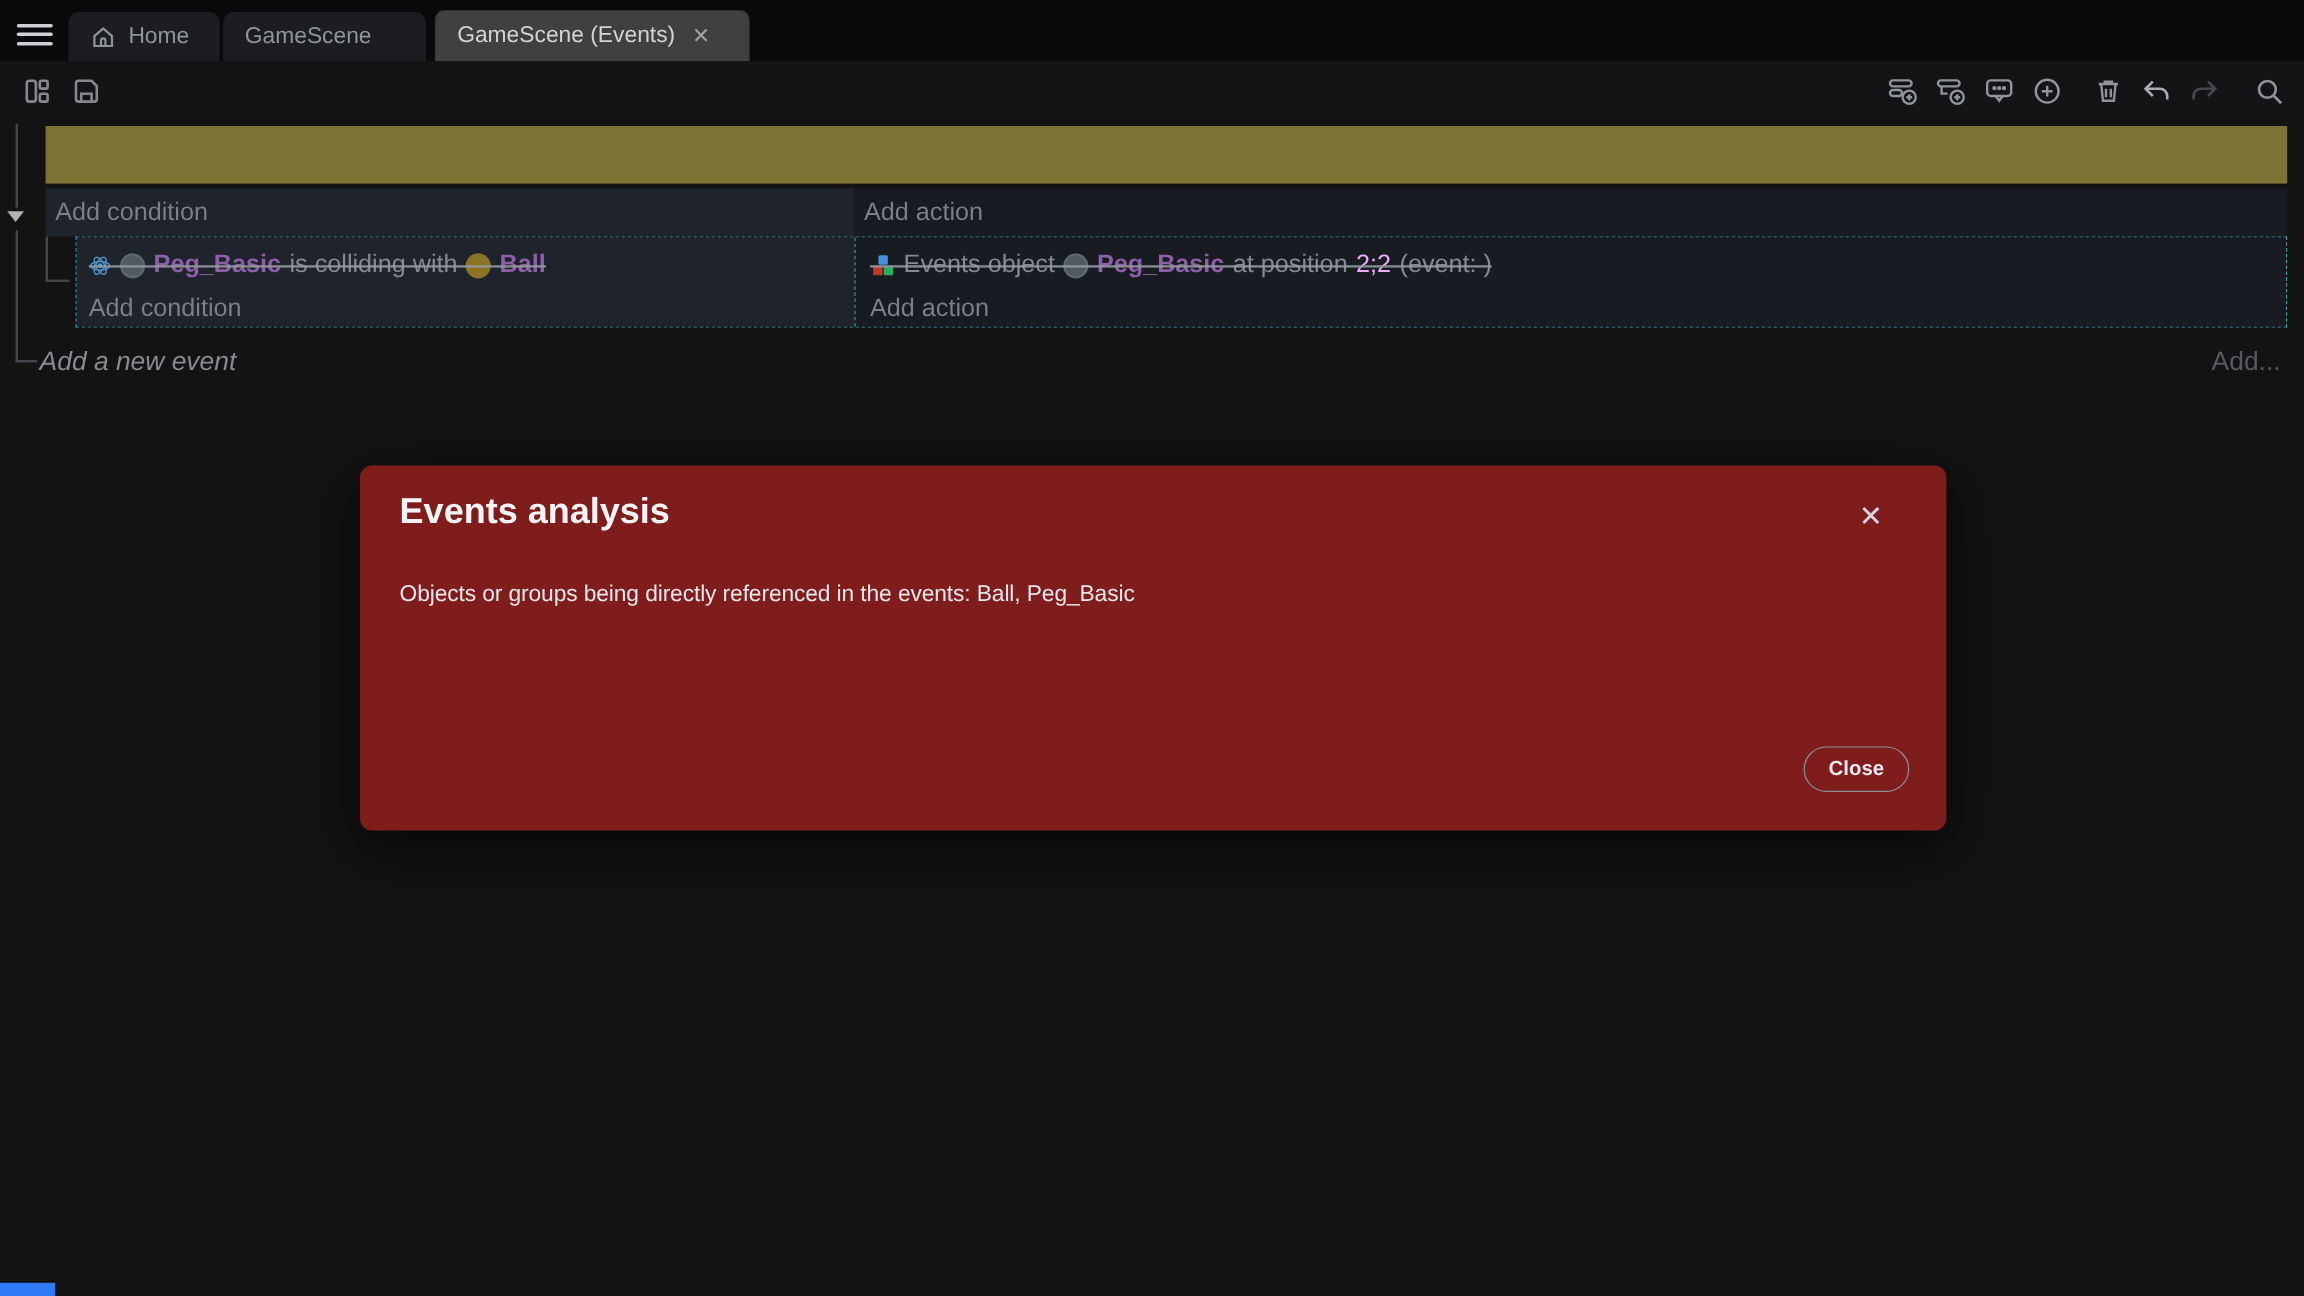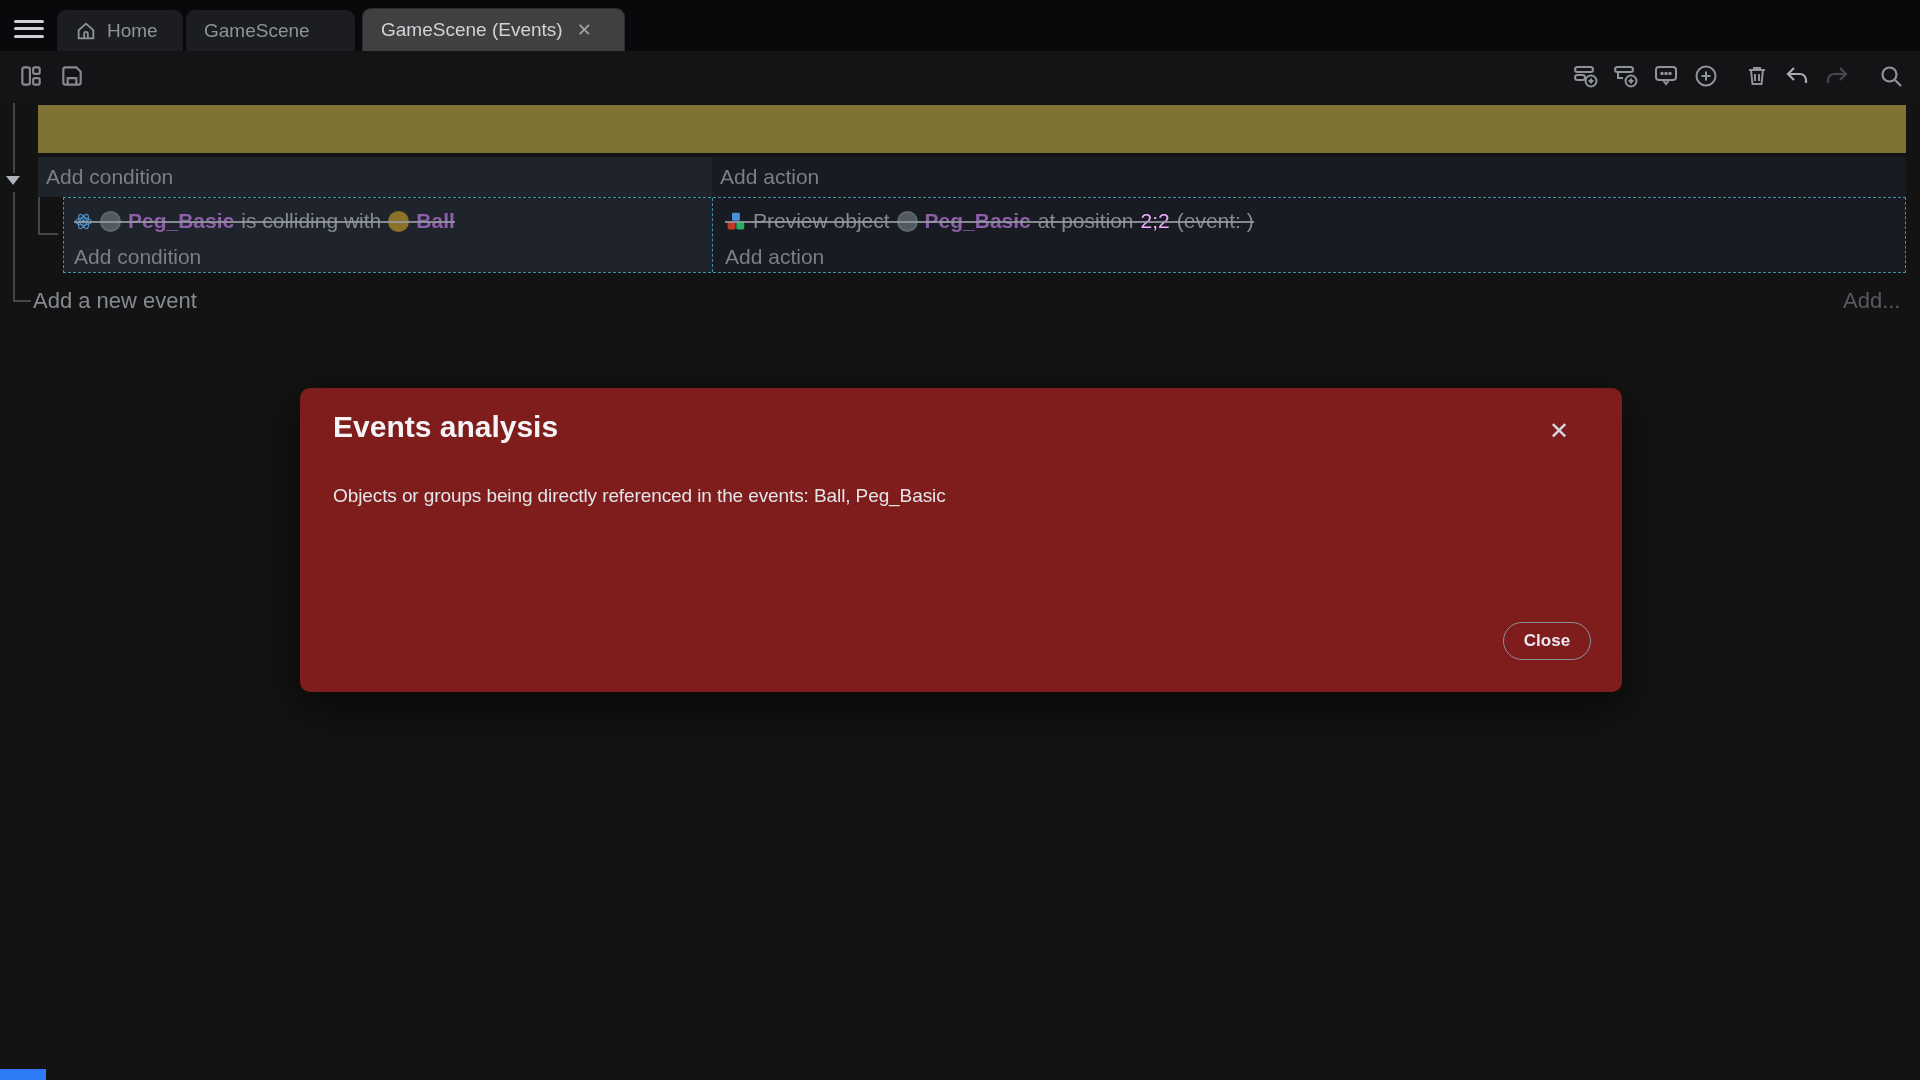--- a/index.html
+++ b/index.html
@@ -262,7 +262,7 @@
             <rect x="13" y="12" width="9" height="9" rx="1.5" fill="#27ae60"></rect>
           </svg>
         </span>
-        <span class="evtext">Preview object</span>
+        <span class="evtext">Events object</span>
         <span class="obj-circle"></span>
         <span class="objname">Peg_Basic</span>
         <span class="evtext">at position</span>

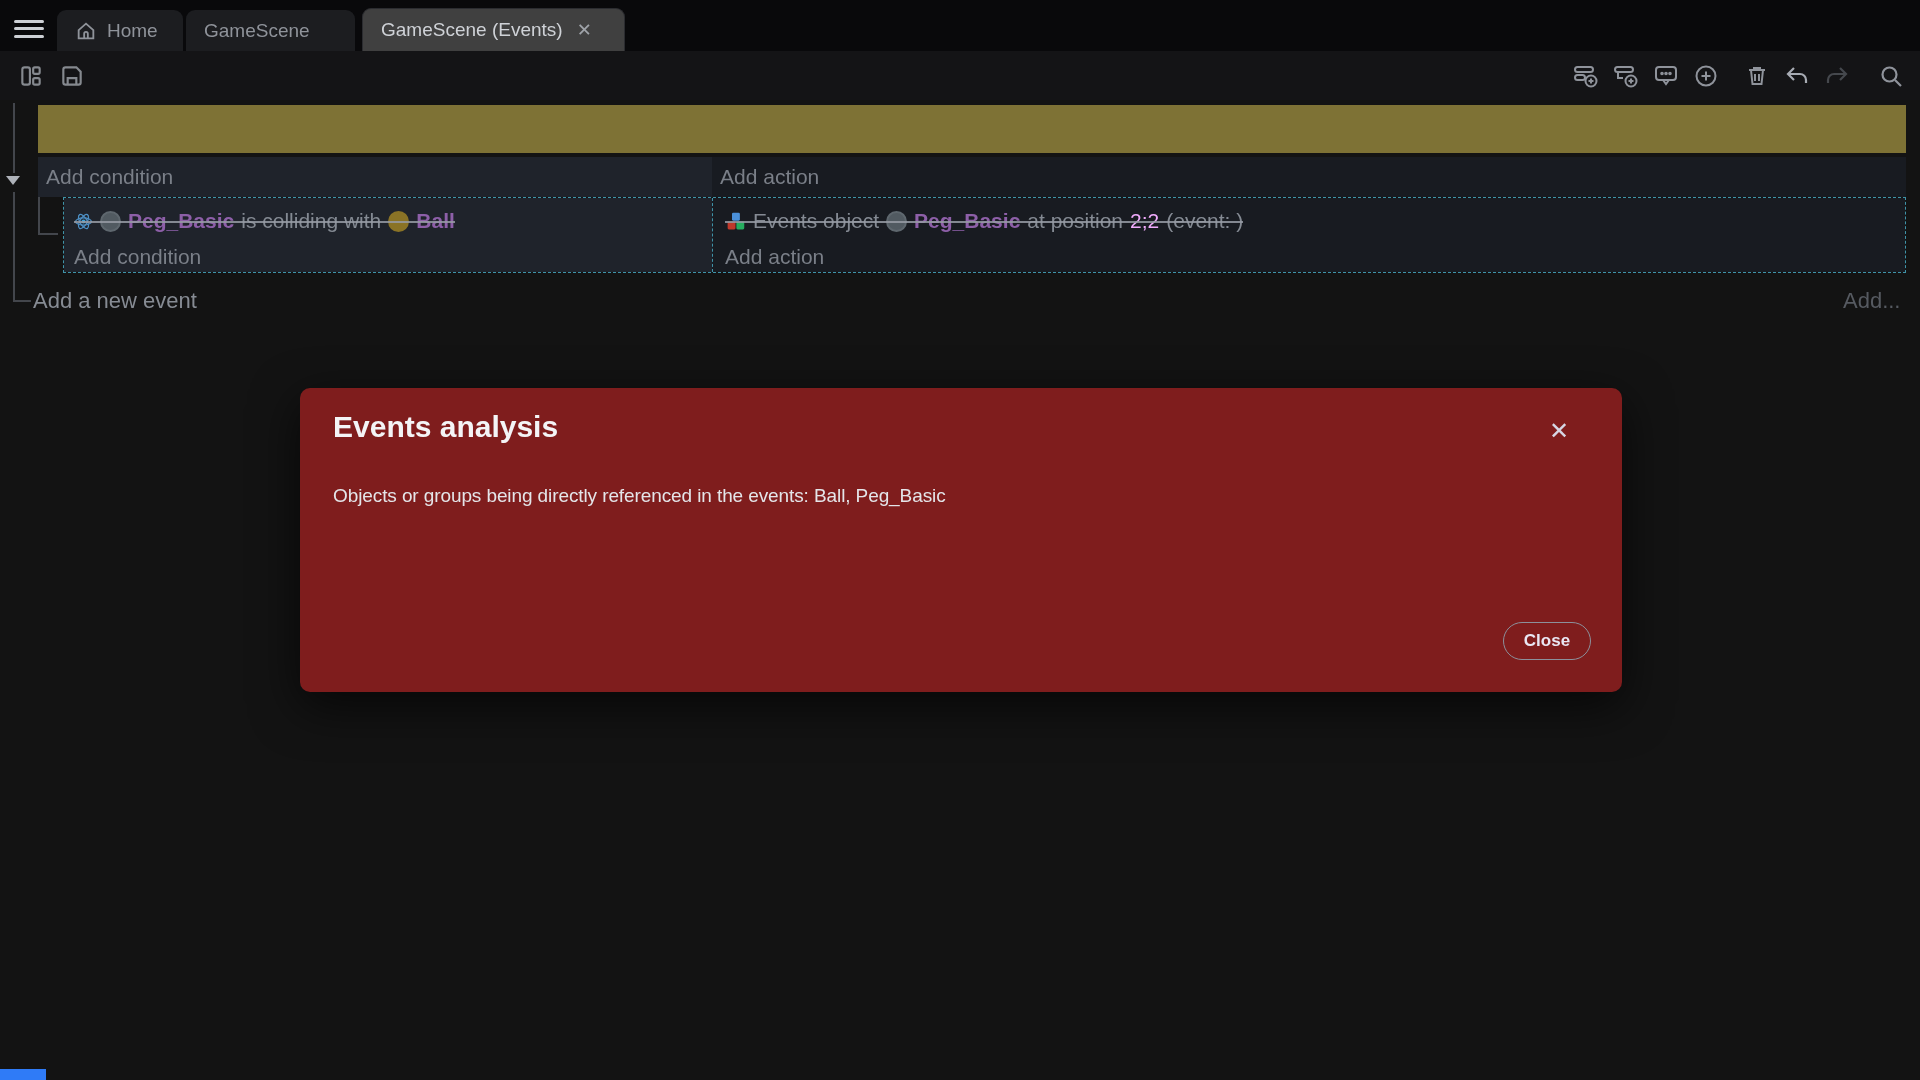--- a/index.html
+++ b/index.html
@@ -68,7 +68,7 @@
   .obj-circle  { width:21px; height:21px; border-radius:50%; background:#515a61; border:2px solid #5e676e; }
   .ball-circle { width:21px; height:21px; border-radius:50%; background:#8a7326; }
 
-  #addNewEvent { left:33px; top:288px; font-size:22px; color:#868b93; cursor:pointer; }
+  #addNewEvent { left:33px; top:288px; font-size:22px; color:#868b93; cursor:pointer;font-style:italic; }
   #addMore { left:1843px; top:288px; font-size:22px; color:#565a61; cursor:pointer; }
 
   

